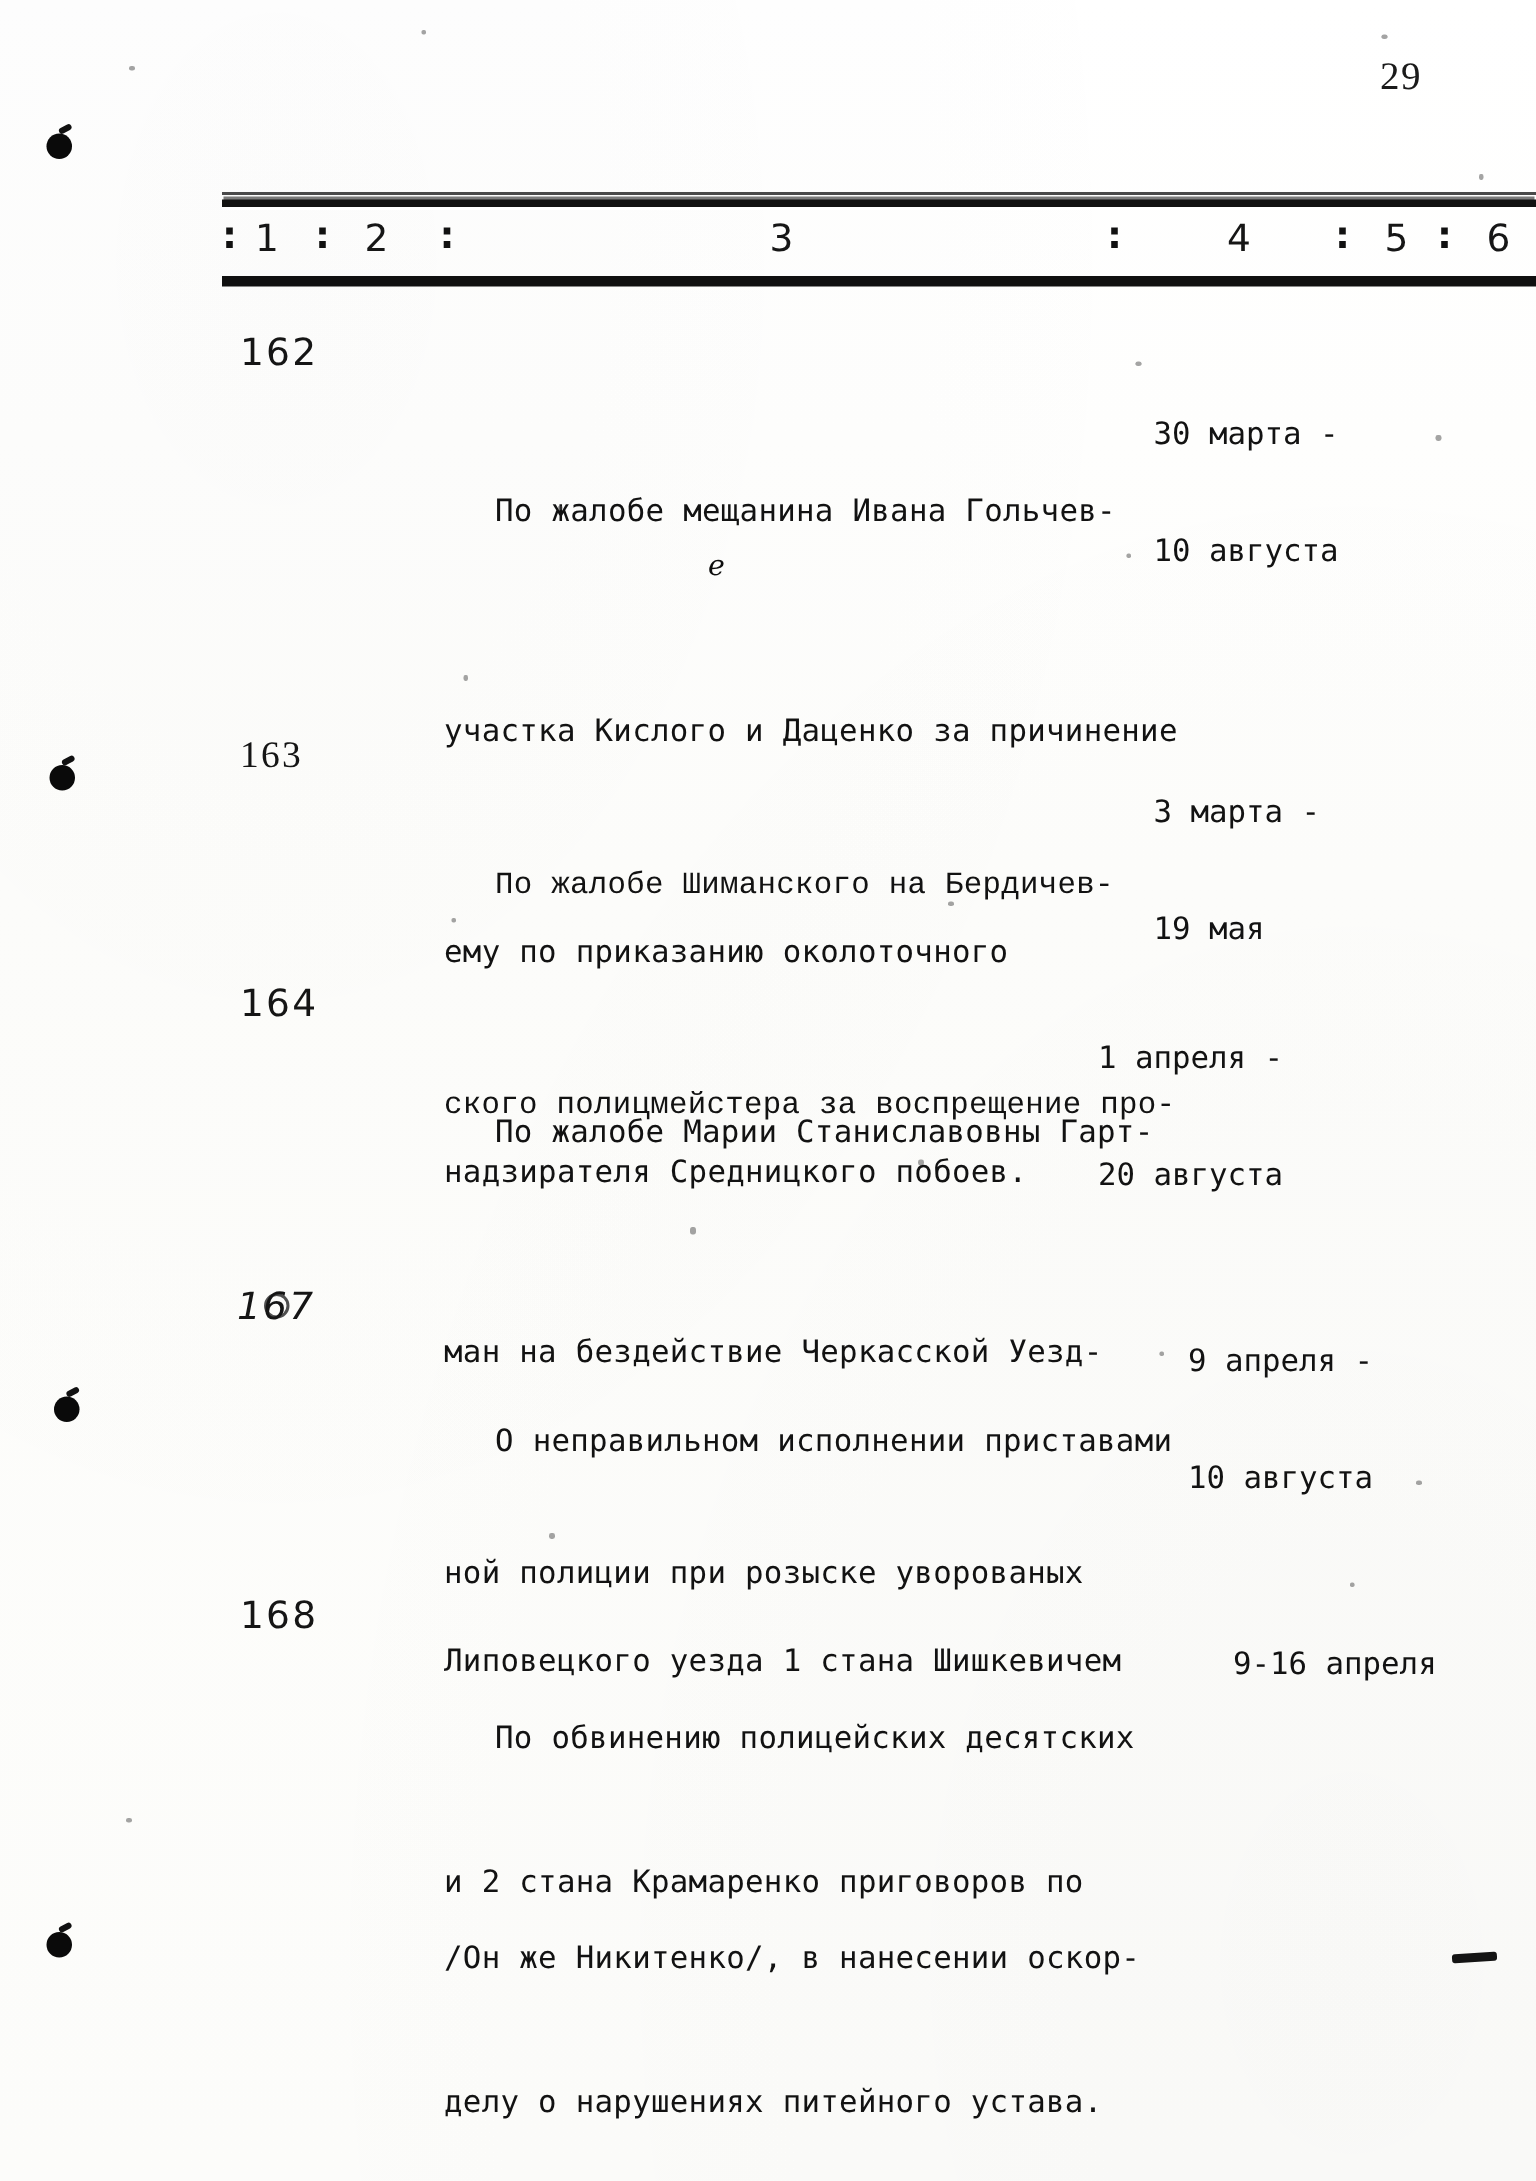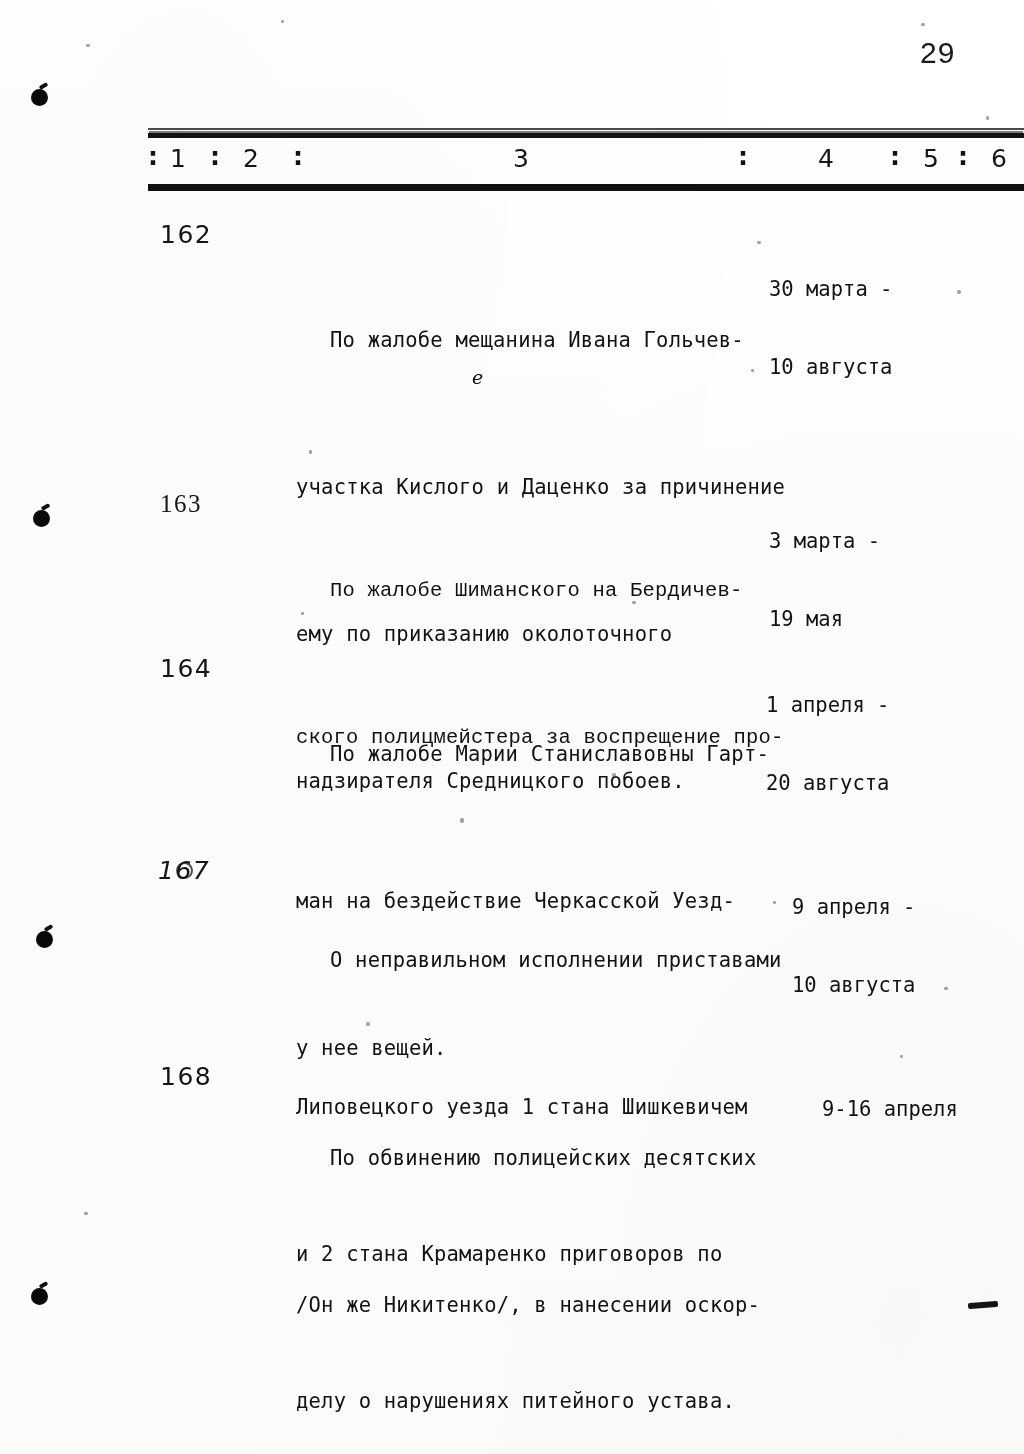--- a/index.html
+++ b/index.html
@@ -37,8 +37,8 @@
     position: absolute;
     top: 36px;
     left: 920px;
-    font-family: Liberation Sans, sans-serif;
-    font-size: 30px;
+    font-family: Liberation Serif, serif;
+    font-size: 26px;
     letter-spacing: 1px;
     color: #1a1a1a;
   }

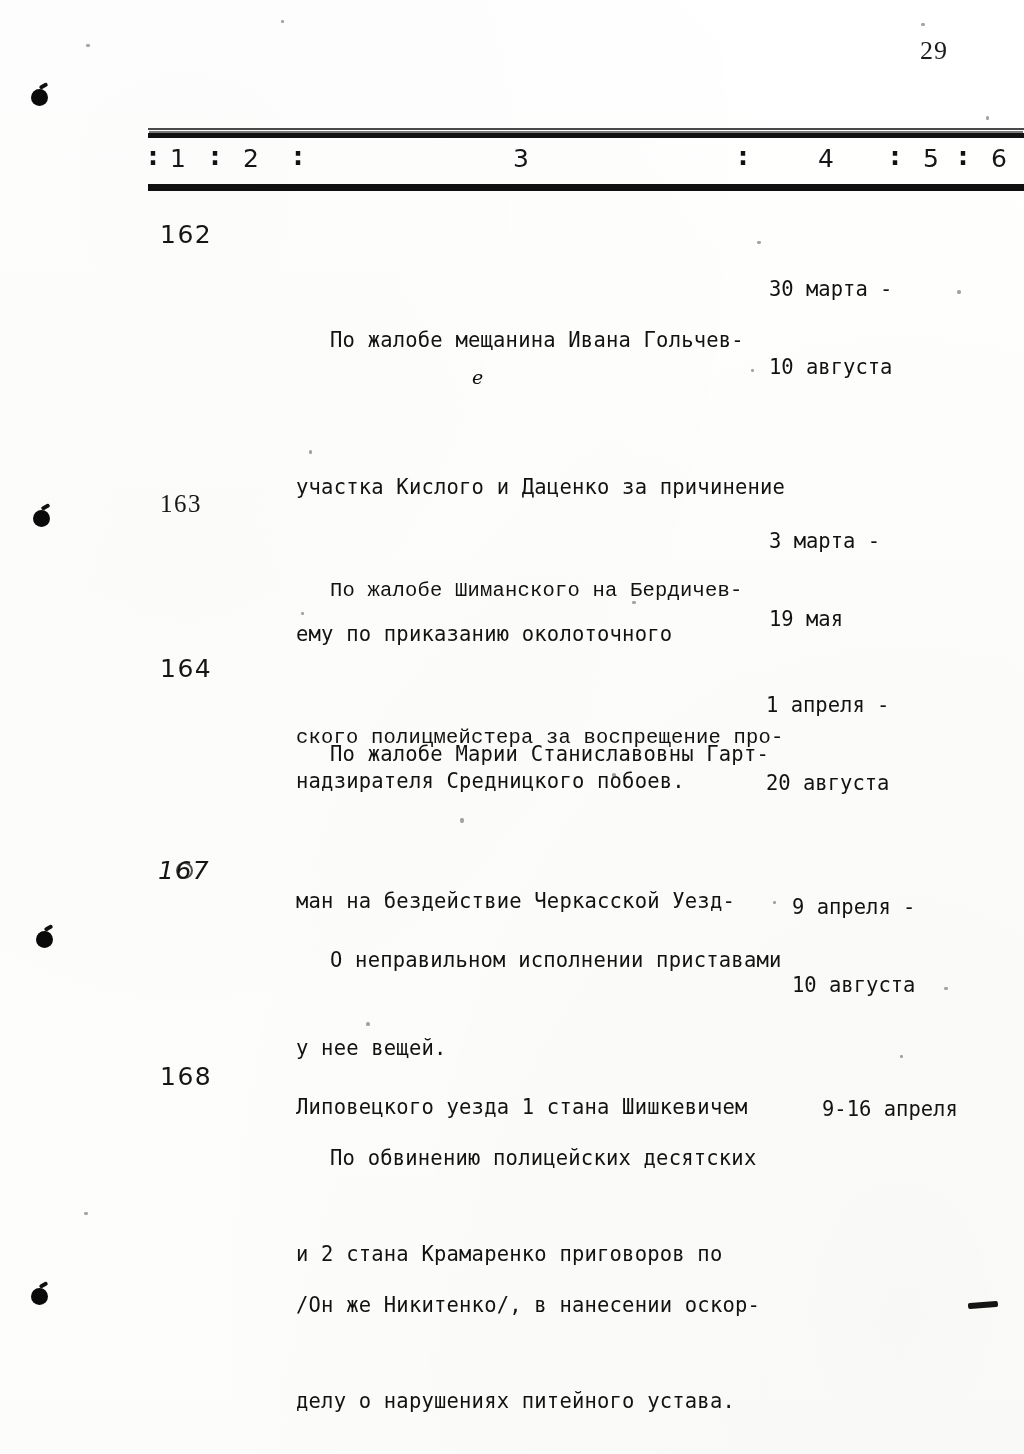--- a/index.html
+++ b/index.html
@@ -257,7 +257,7 @@
       <span class="line">ман на бездействие Черкасской Уезд-</span>
       <span class="line">у нее вещей.</span>
     </div>
-    <div class="entry-dates" style="left:766px; top:8px;">
+    <div class="entry-dates" style="left:732px; top:8px;">
       <span class="dline">1 апреля -</span>
       <span class="dline">20 августа</span>
     </div>

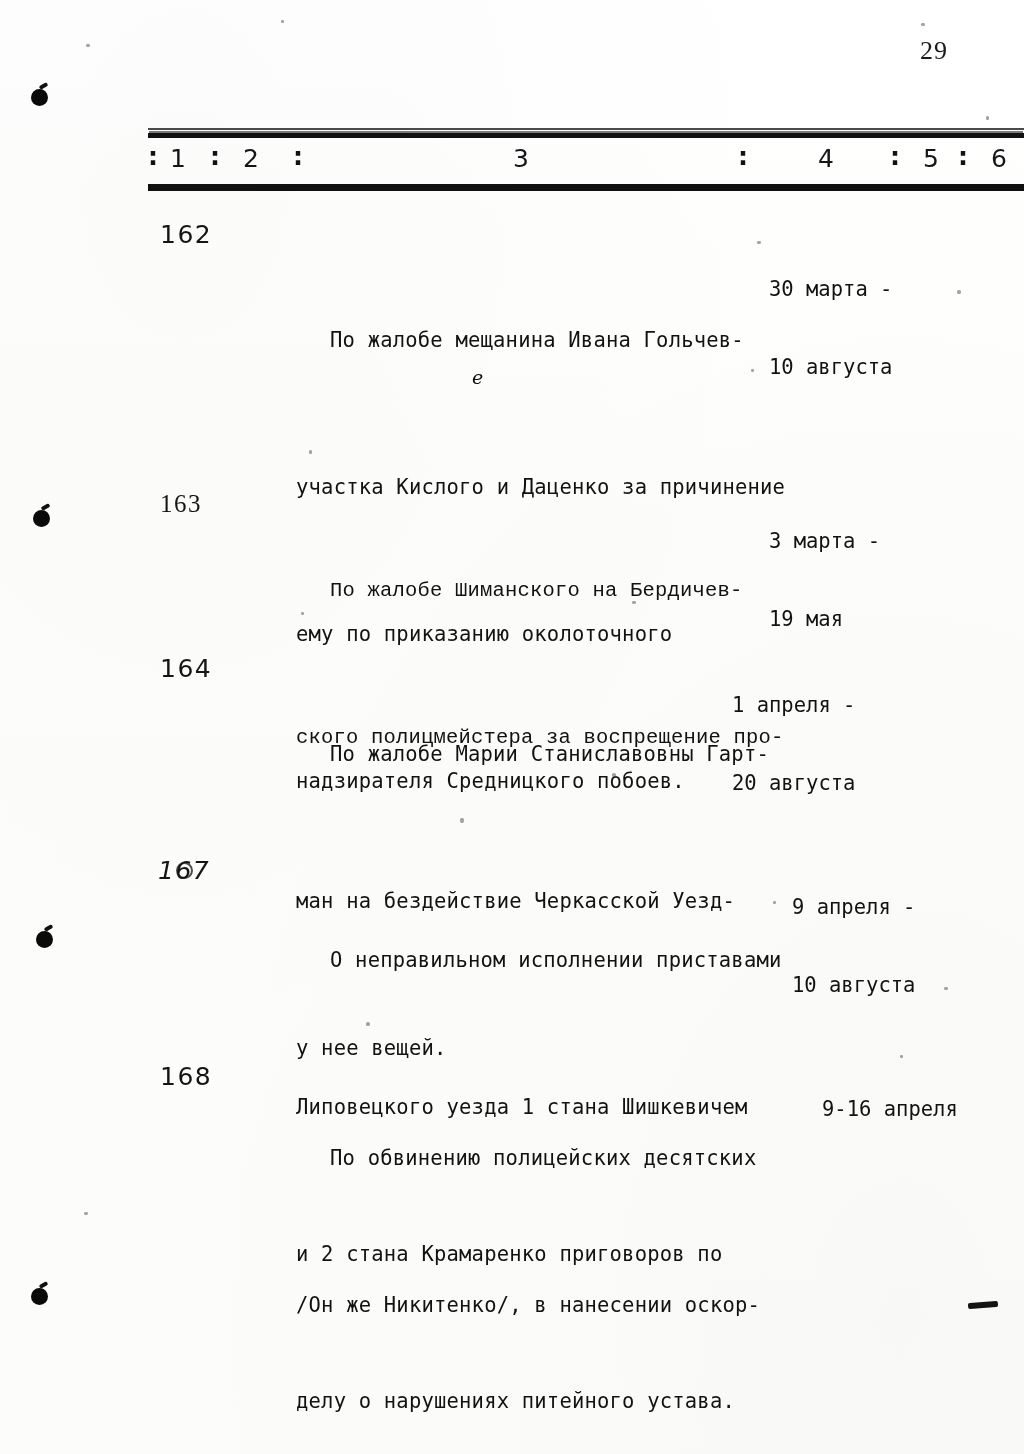--- a/index.html
+++ b/index.html
@@ -255,6 +255,7 @@
     <div class="entry-body" style="top:0px; width:495px;">
       <span class="line indent">По жалобе Марии Станиславовны Гарт-</span>
       <span class="line">ман на бездействие Черкасской Уезд-</span>
+      <span class="line">ной полиции при розыске уворованых</span>
       <span class="line">у нее вещей.</span>
     </div>
     <div class="entry-dates" style="left:732px; top:8px;">

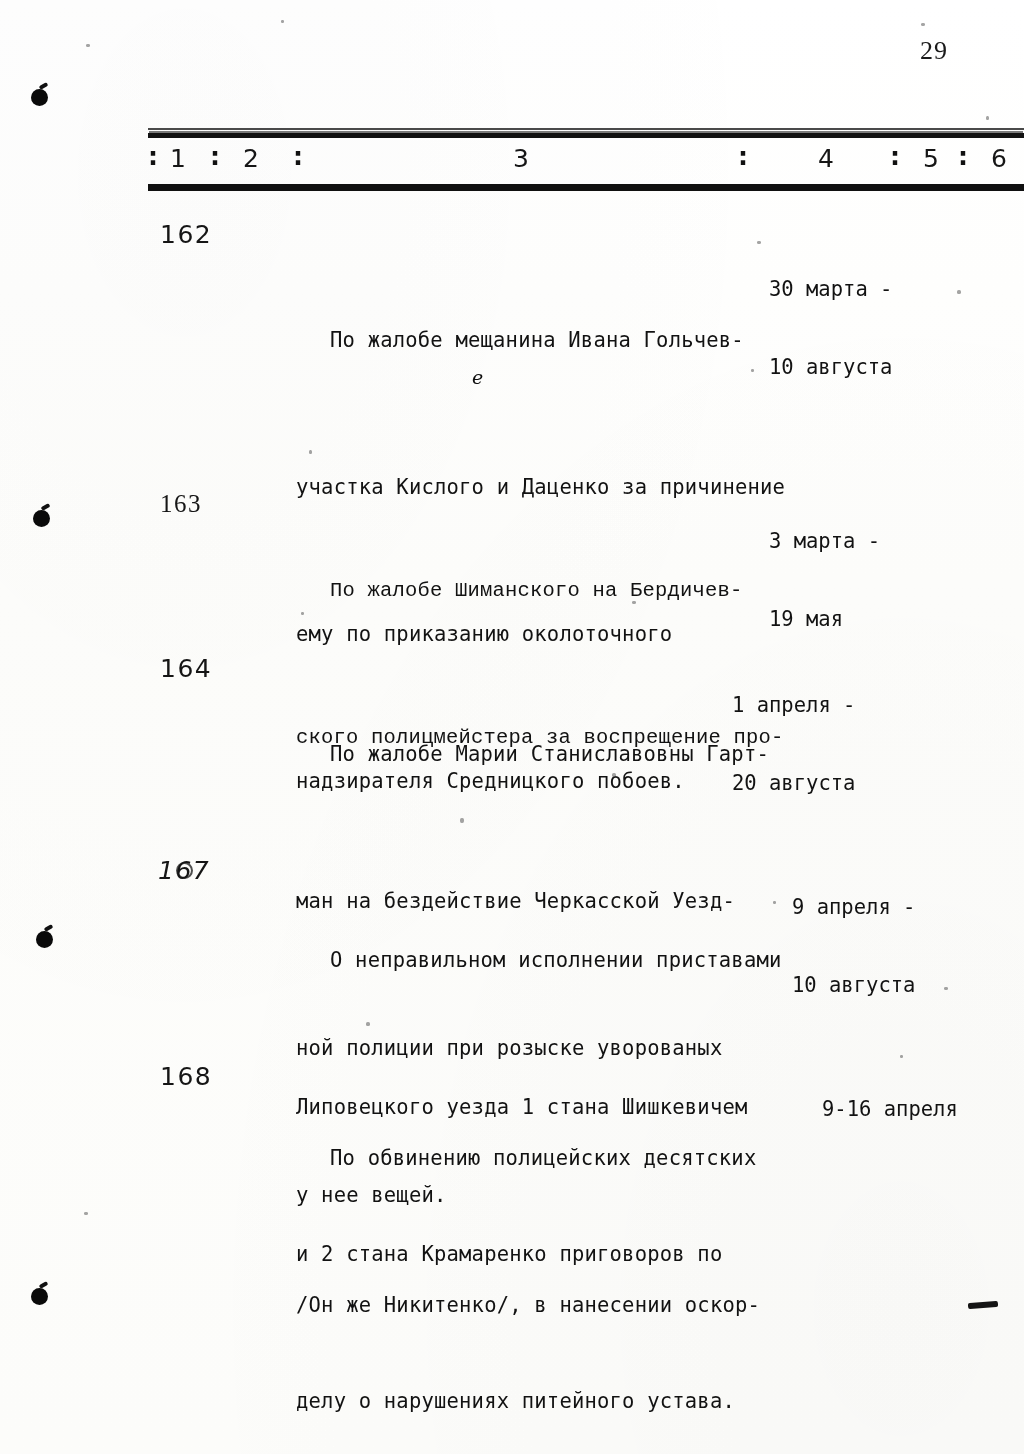--- a/index.html
+++ b/index.html
@@ -256,7 +256,6 @@
       <span class="line indent">По жалобе Марии Станиславовны Гарт-</span>
       <span class="line">ман на бездействие Черкасской Уезд-</span>
       <span class="line">ной полиции при розыске уворованых</span>
-      <span class="line">у нее вещей.</span>
     </div>
     <div class="entry-dates" style="left:732px; top:8px;">
       <span class="dline">1 апреля -</span>

